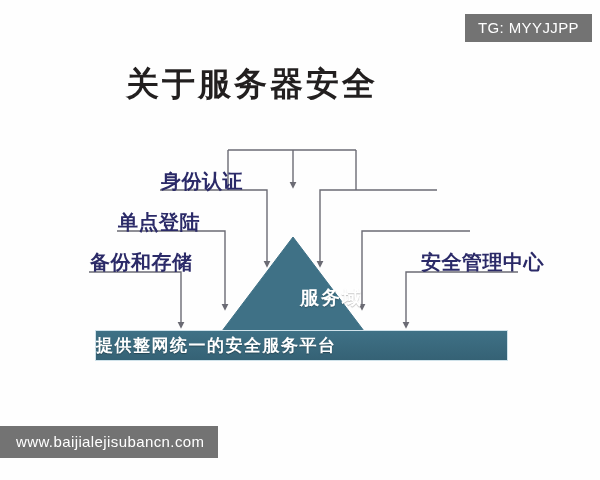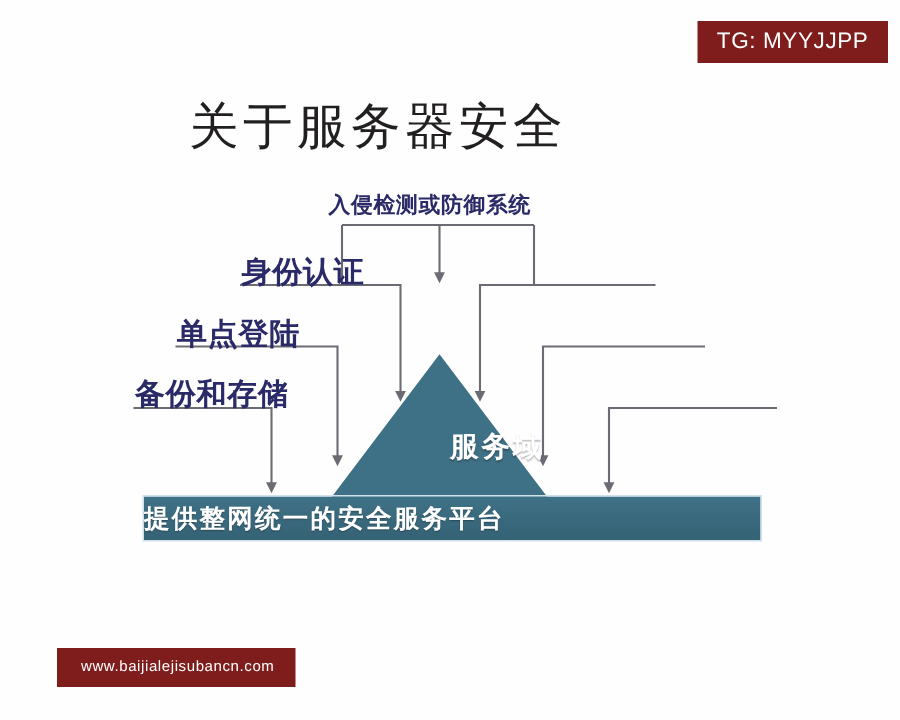--- a/index.html
+++ b/index.html
@@ -23,12 +23,11 @@
   
   .watermark {
     position: absolute;
-    background: #7f1d1d;
+    background: #737373;
     color: #ffffff;
     font-family: "Liberation Sans", sans-serif;
     letter-spacing: 0.4px;
     white-space: nowrap;
-    margin-left: 38px;
   }
   #tg-watermark {
     top: 14px;

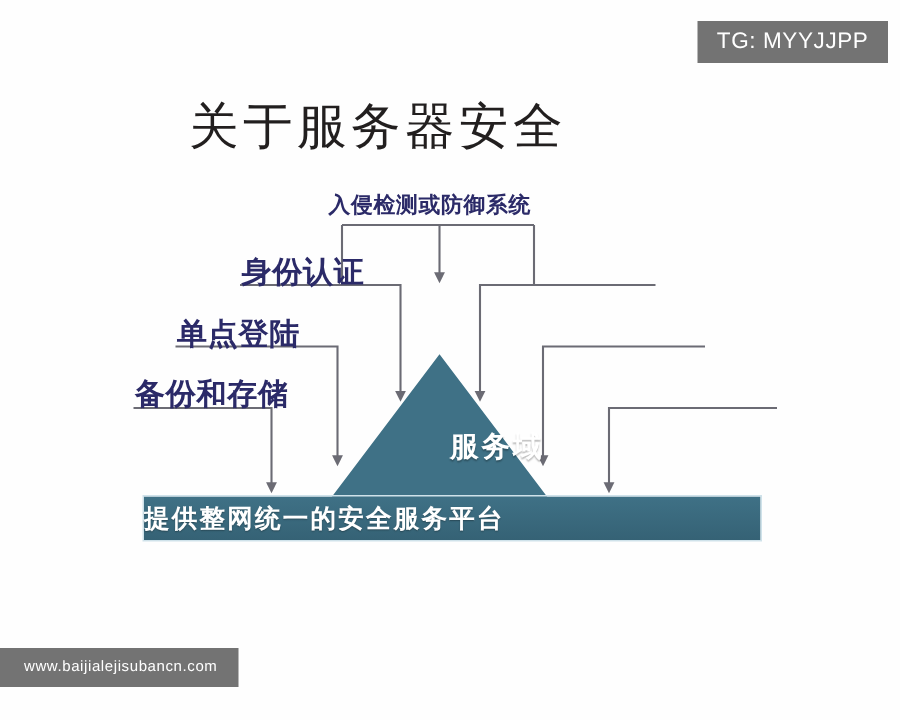--- a/index.html
+++ b/index.html
@@ -52,7 +52,7 @@
     font-size: 33px;
     color: #221f1f;
     letter-spacing: 3px;
-    font-weight: 400;
+    font-weight: 700;
   }
   
   #connectors {

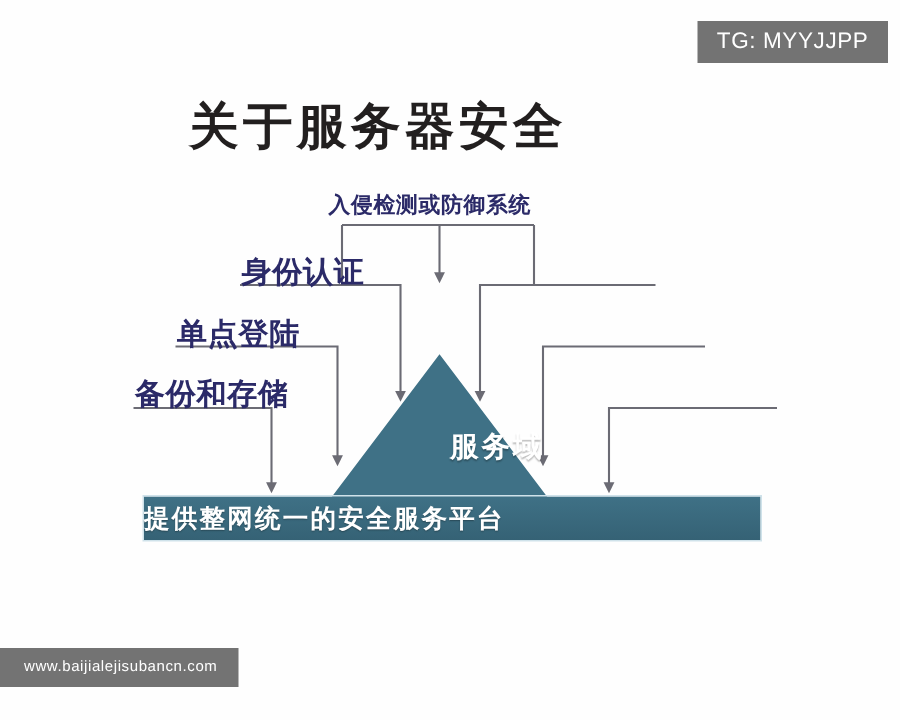--- a/index.html
+++ b/index.html
@@ -150,7 +150,6 @@
     <polygon points="293,237 364,331 222,331" fill="#3f7186" stroke="#3f7186" stroke-width="1"></polygon>
   </svg>
 
-  <div class="node-label" id="label-ids">入侵检测或防御系统</div>
   <div class="node-label" id="label-auth">身份认证</div>
   <div class="node-label" id="label-sso">单点登陆</div>
   <div class="node-label" id="label-backup">备份和存储</div>

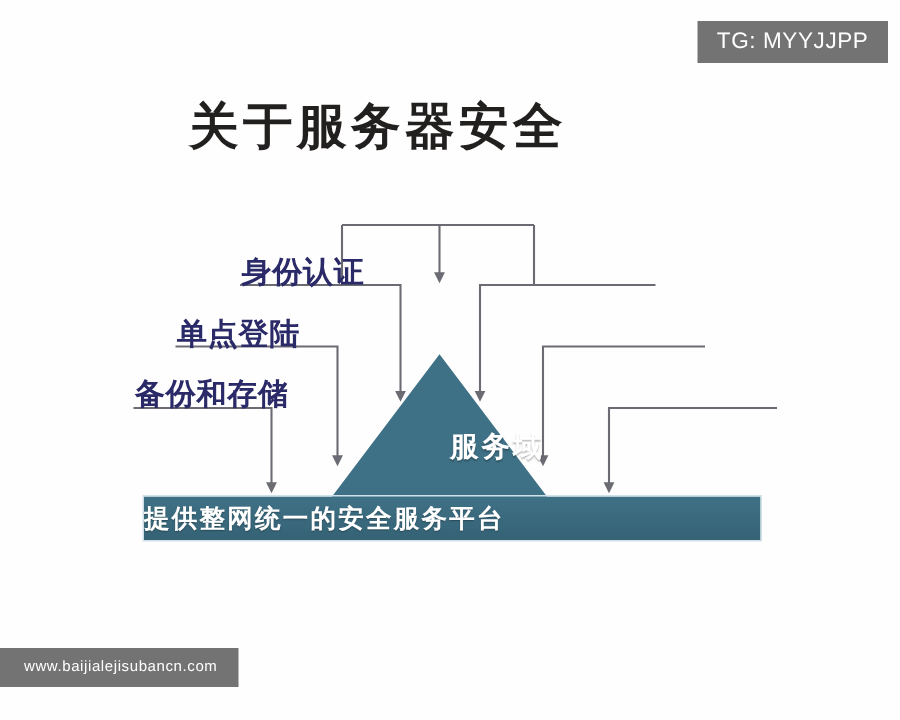--- a/index.html
+++ b/index.html
@@ -153,6 +153,7 @@
   <div class="node-label" id="label-auth">身份认证</div>
   <div class="node-label" id="label-sso">单点登陆</div>
   <div class="node-label" id="label-backup">备份和存储</div>
+  <div class="node-label" id="label-secmgmt">安全管理中心</div>
 
   <div id="service-triangle-text">服务域</div>
 

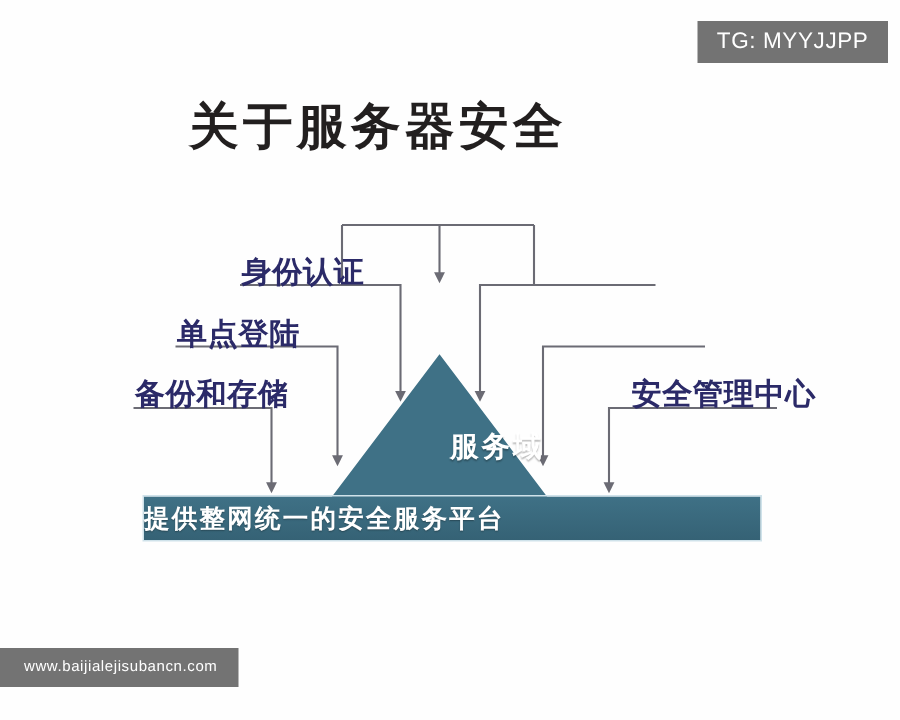--- a/index.html
+++ b/index.html
@@ -39,7 +39,7 @@
     left: 0px;
     bottom: 22px;
     padding: 7px 14px 8px 16px;
-    font-size: 10px;
+    font-size: 15px;
   }
   
   #diagram-title {

